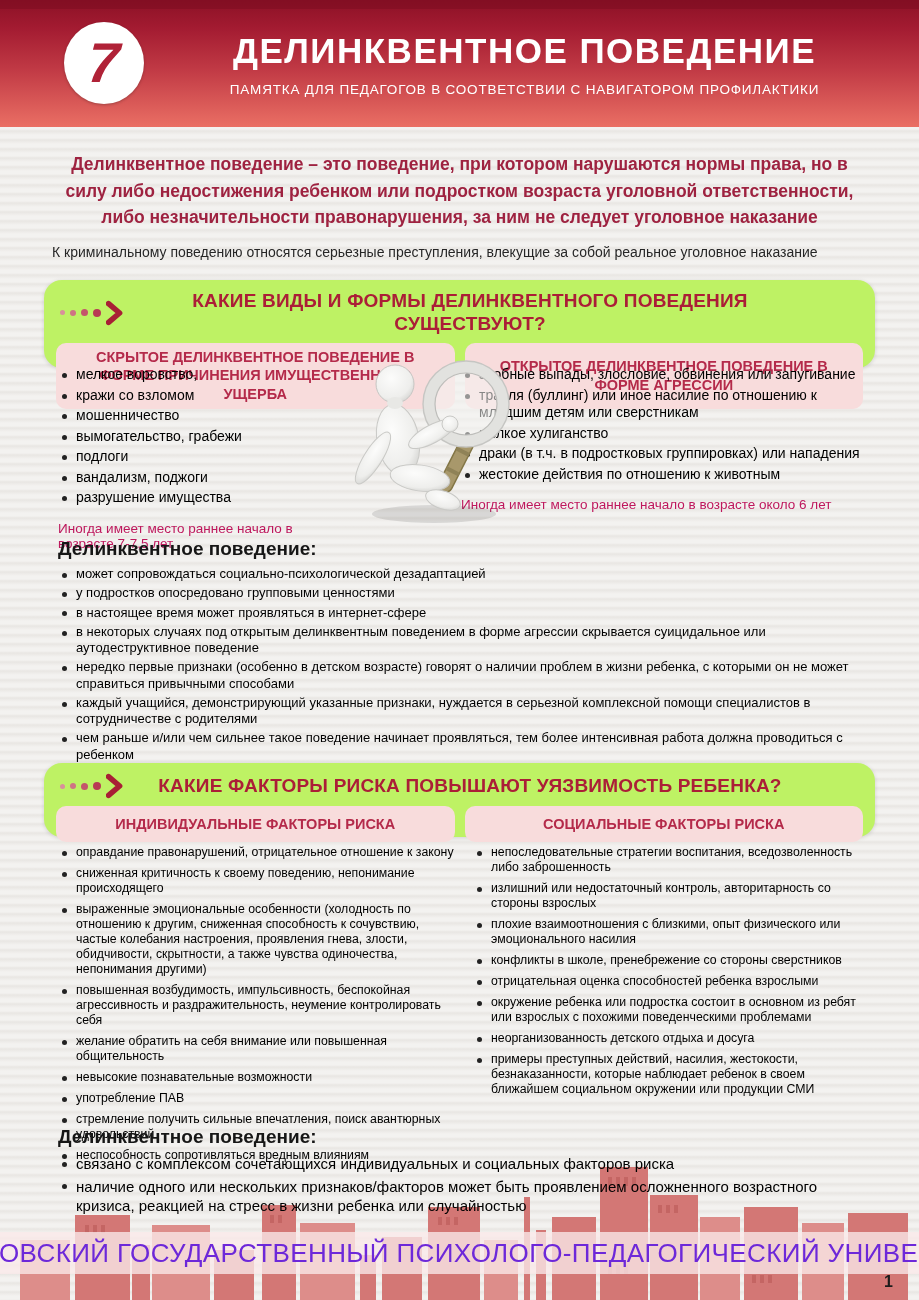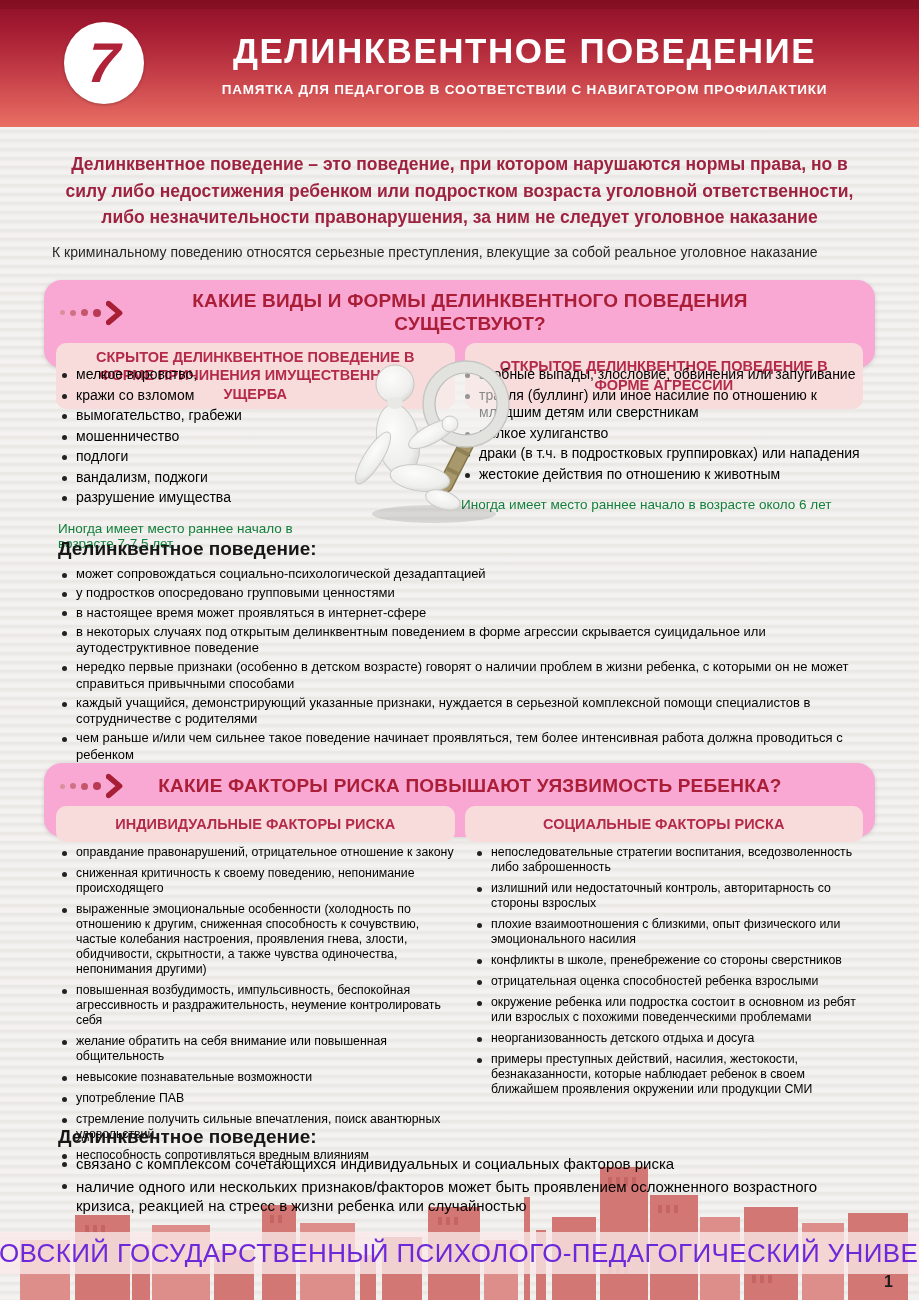--- a/index.html
+++ b/index.html
@@ -24,7 +24,7 @@
   .badge span{ font-size:56px; font-weight:bold; font-style:italic; color:#b02237; transform:skewX(-4deg); line-height:1;}
   .header-text{ position:absolute; left:170px; right:40px; top:33px; text-align:center; color:#fff; }
   .header-title{ font-size:35px; font-weight:bold; letter-spacing:1.5px; line-height:1; }
-  .header-subtitle{ margin-top:14px; font-size:13.5px; font-weight:bold; letter-spacing:.8px; }
+  .header-subtitle{ margin-top:14px; font-size:13.5px; font-weight:normal; letter-spacing:.8px; }
 
   
   .definition{ position:absolute; top:151px; left:52px; right:52px; text-align:center;

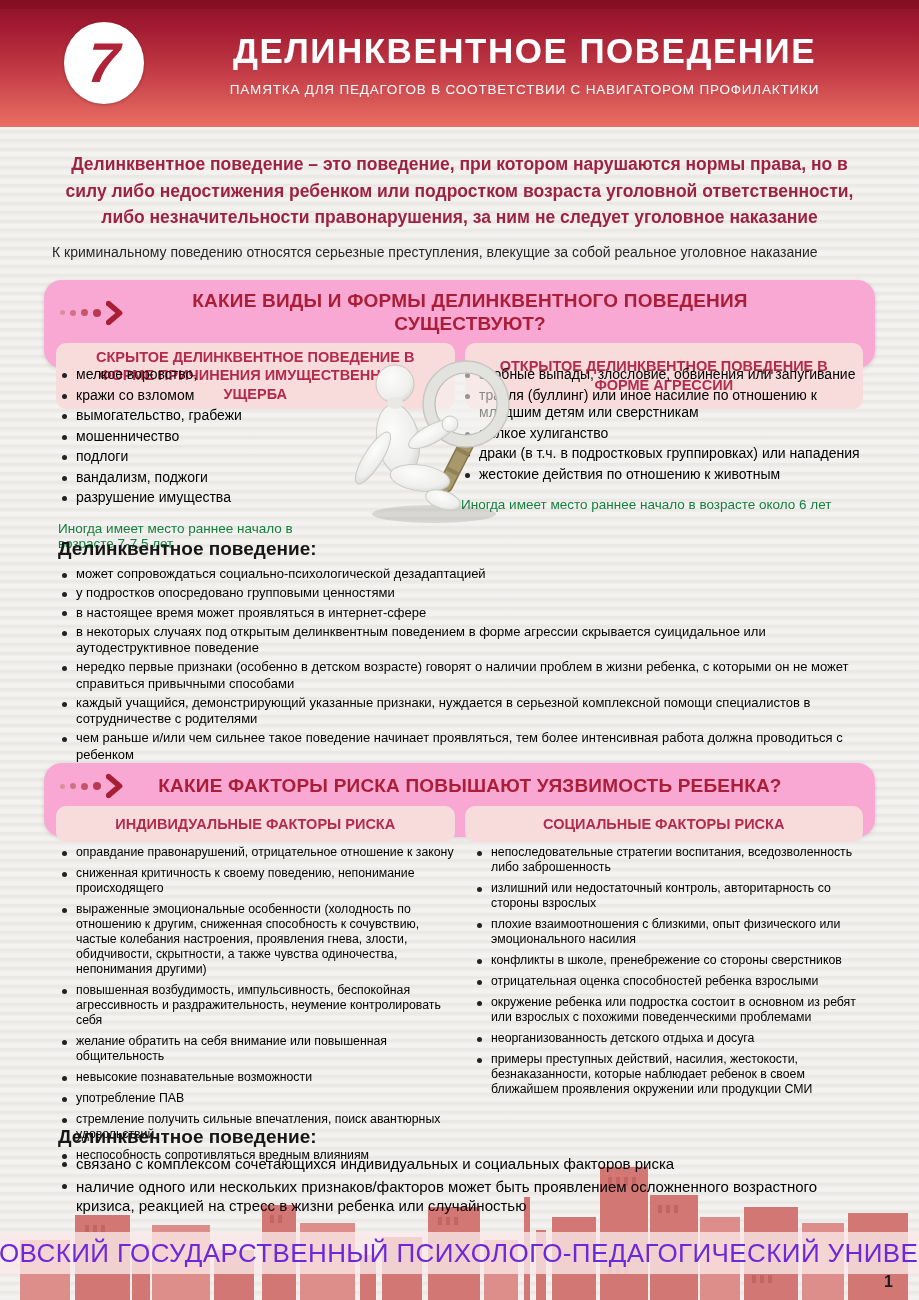--- a/index.html
+++ b/index.html
@@ -33,7 +33,7 @@
     color:#262626; font-size:14px; z-index:1; }
 
   
-  .panel{ position:absolute; left:44px; right:44px; background:#f9a8d4; border-radius:18px;
+  .panel{ position:absolute; left:44px; right:44px; background:#bef264; border-radius:18px;
     box-shadow:0 1px 4px rgba(0,0,0,.14); padding:10px 12px 12px; z-index:1; }
   .panel1{ top:280px; height:88px; }
   .panel2{ top:763px; height:74px; }

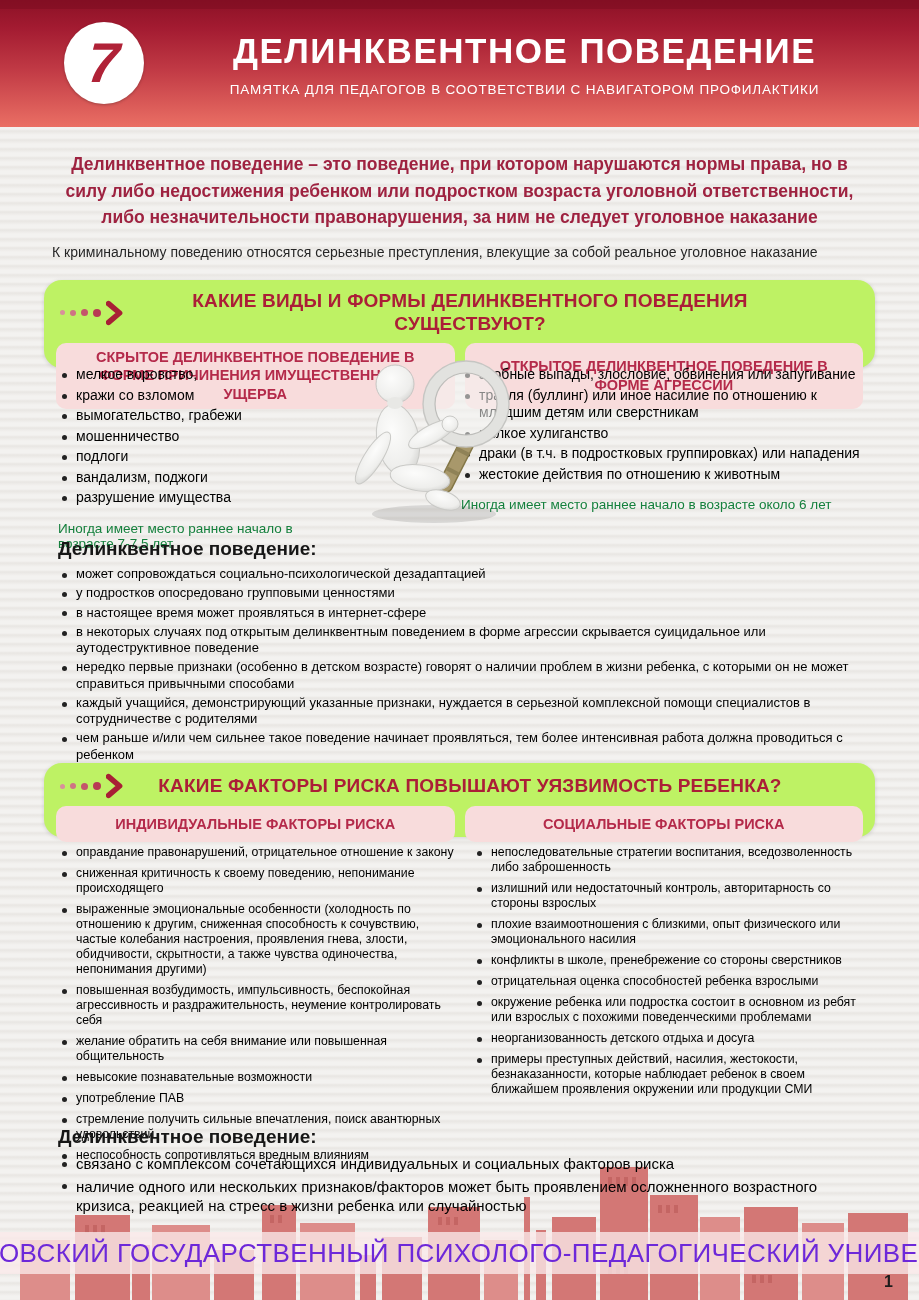--- a/index.html
+++ b/index.html
@@ -135,8 +135,8 @@
       <ul class="blist">
         <li>мелкое воровство,</li>
         <li>кражи со взломом</li>
+        <li>мошенничество</li>
         <li>вымогательство, грабежи</li>
-        <li>мошенничество</li>
         <li>подлоги</li>
         <li>вандализм, поджоги</li>
         <li>разрушение имущества</li>

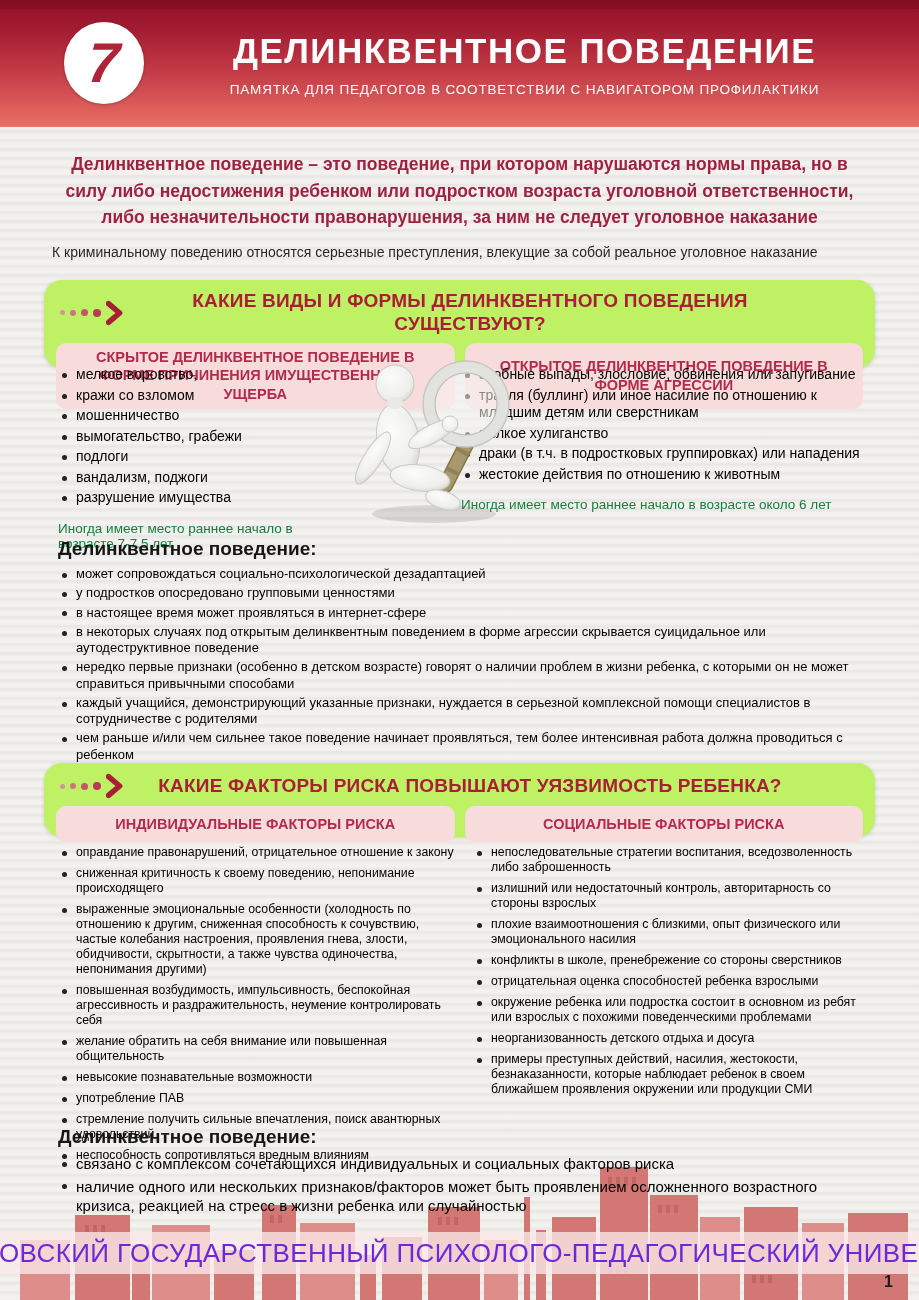--- a/index.html
+++ b/index.html
@@ -66,7 +66,7 @@
   .col-open{ margin-left:auto; width:412px; }
   .lists1 .blist{ font-size:14px; }
   .lists1 .blist li{ line-height:1.25; margin-bottom:3px; }
-  .note1{ margin-top:14px; font-size:13.5px; color:#15803d; }
+  .note1{ margin-top:14px; font-size:13.5px; color:#be185d; }
   .figure{ position:absolute; left:288px; top:-12px; width:180px; height:172px; z-index:2; }
 
   

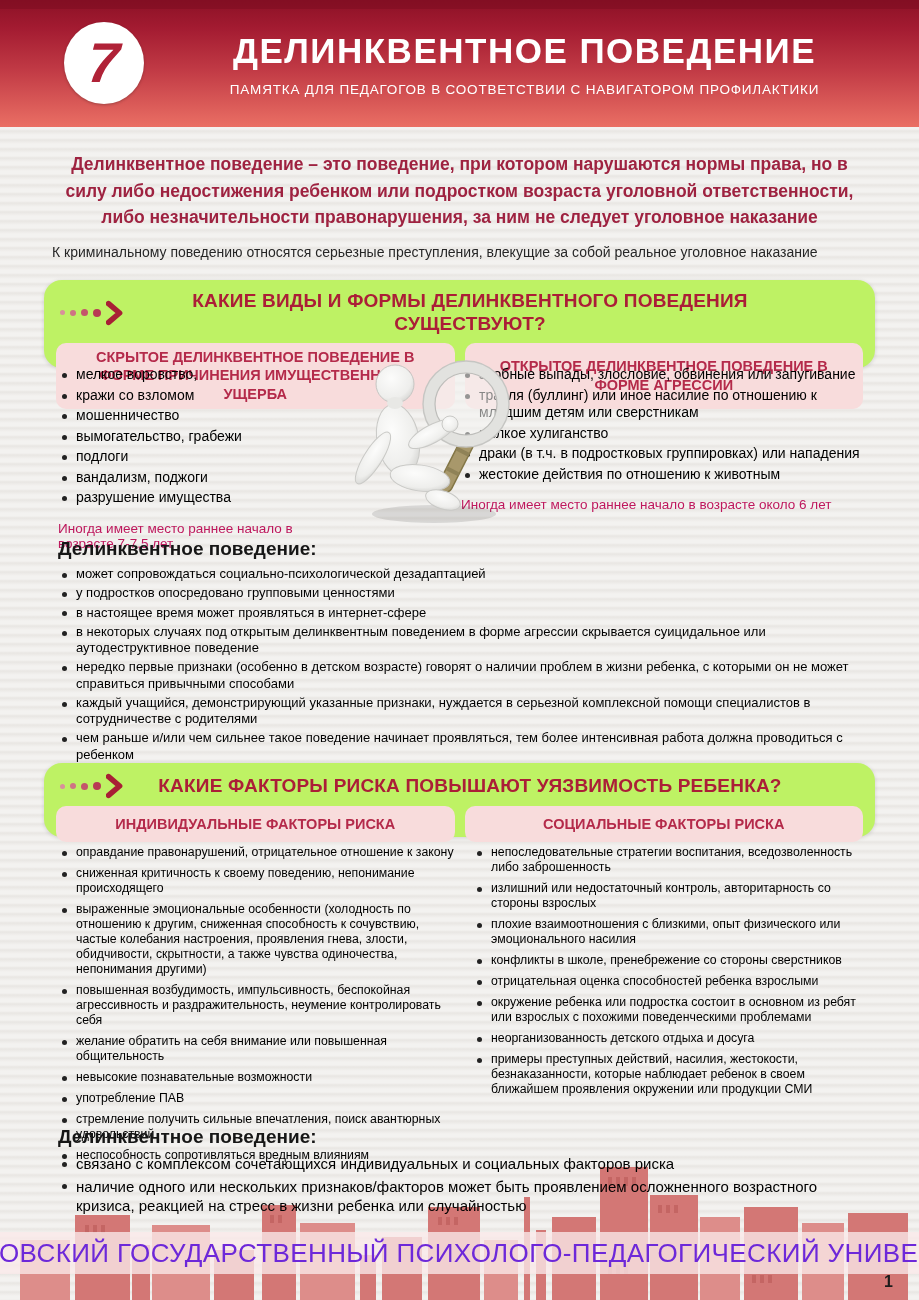--- a/index.html
+++ b/index.html
@@ -246,7 +246,7 @@
       <li>отрицательная оценка способностей ребенка взрослыми</li>
       <li>окружение ребенка или подростка состоит в основном из ребят или взрослых с похожими поведенческими проблемами</li>
       <li>неорганизованность детского отдыха и досуга</li>
-      <li>примеры преступных действий, насилия, жестокости, безнаказанности, которые наблюдает ребенок в своем ближайшем проявления окружении или продукции СМИ</li>
+      <li>примеры преступных действий, насилия, жестокости, безнаказанности, которые наблюдает ребенок в своем ближайшем социальном окружении или продукции СМИ</li>
     </ul>
   </div>
 </div>

